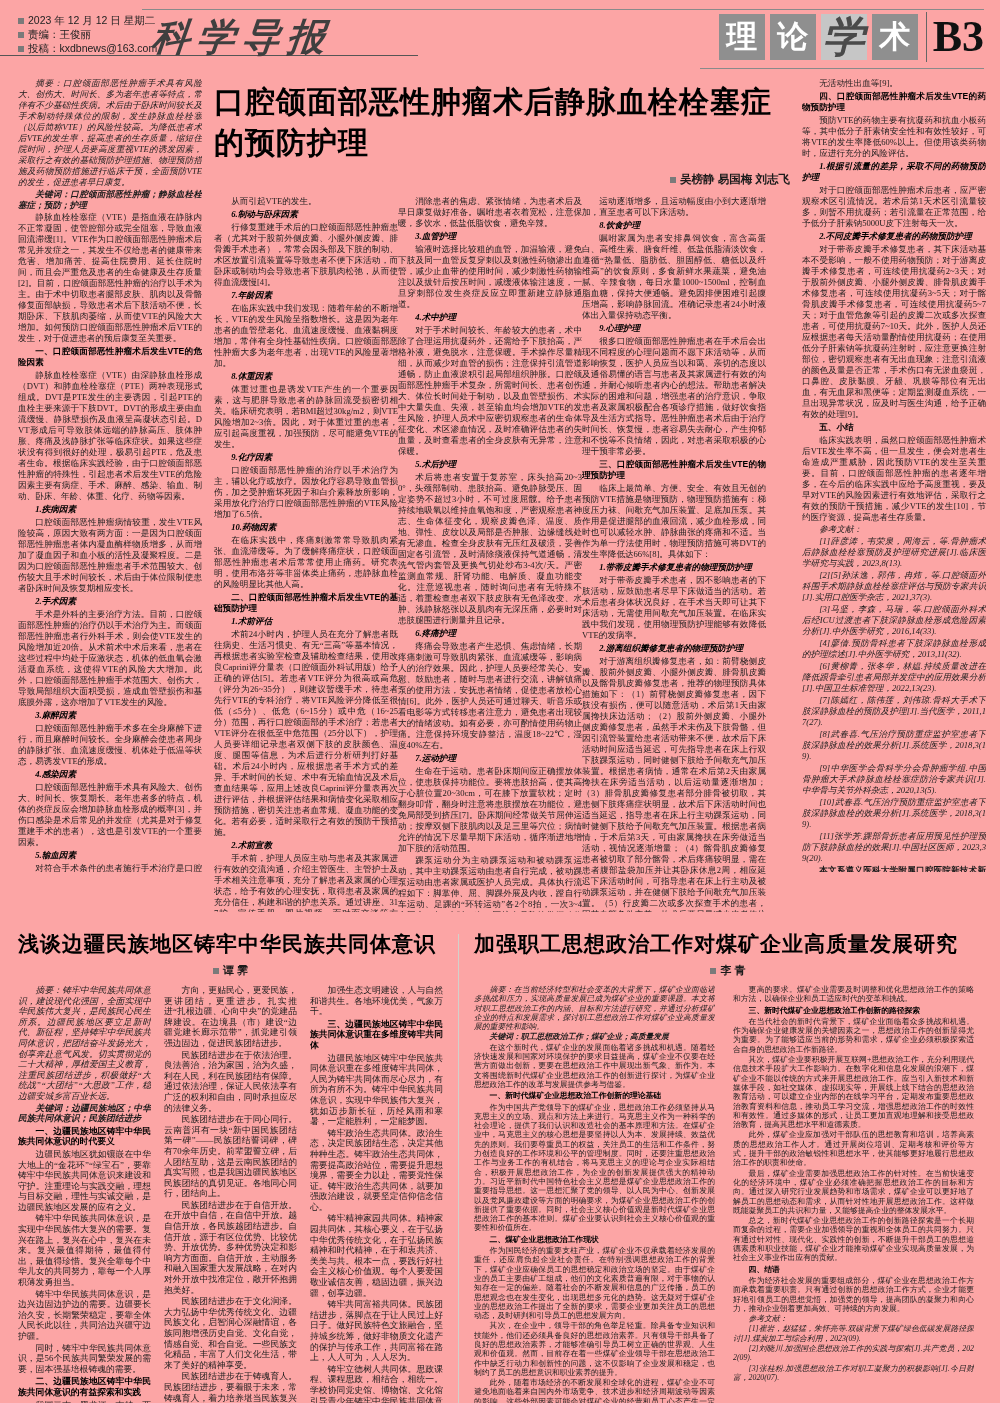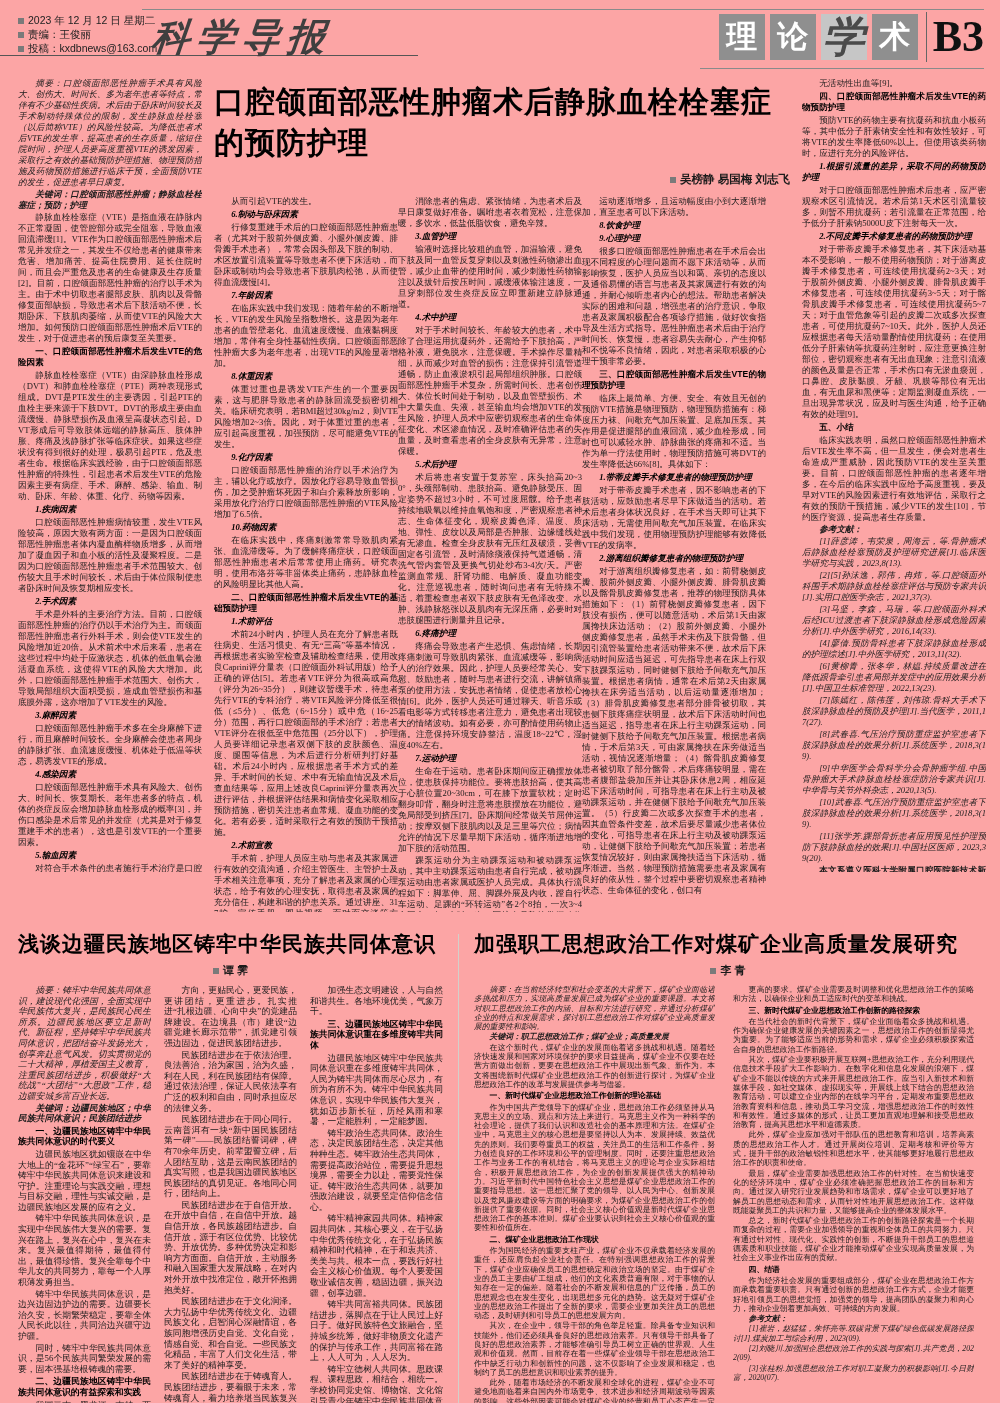--- a/index.html
+++ b/index.html
@@ -148,6 +148,7 @@
 
         <p class="blk b-body">运动逐渐增多，且运动幅度由小到大逐渐增加，直至患者可以下床活动。</p>
             <p class="blk b-h2">8.饮食护理</p>
+            <p class="blk b-body">嘱咐家属为患者安排鼻饲饮食，富含高蛋白、高维生素、膳食纤维、低盐低脂清淡饮食，遵循“热量低、脂肪低、胆固醇低、糖低以及纤维高”的饮食原则，多食新鲜水果蔬菜，避免油腻、辛辣食物，每日水量1000~1500ml，控制血脂血糖，保持大便通畅。避免因排便困难引起腹压增高，影响静脉回流。准确记录患者24小时液体出入量保持动态平衡。</p>
             <p class="blk b-h2">9.心理护理</p>
             <p class="blk b-body">很多口腔颌面部恶性肿瘤患者在手术后会出现不同程度的心理问题而不愿下床活动等，从而影响恢复，医护人员应当以和蔼、亲切的态度以及通俗易懂的语言与患者及其家属进行有效的沟通，并耐心倾听患者内心的想法。帮助患者解决实际的困难和问题，增强患者的治疗意识，争取患者及家属积极配合各项诊疗措施，做好饮食指导及生活方式指导。恶性肿瘤患者术后由于治疗时间长、恢复慢，患者容易失去耐心，产生抑郁和不悦等不良情绪，因此，对患者采取积极的心理干预非常必要。</p>
             <p class="blk b-h1">三、口腔颌面部恶性肿瘤术后发生VTE的物理预防护理</p>

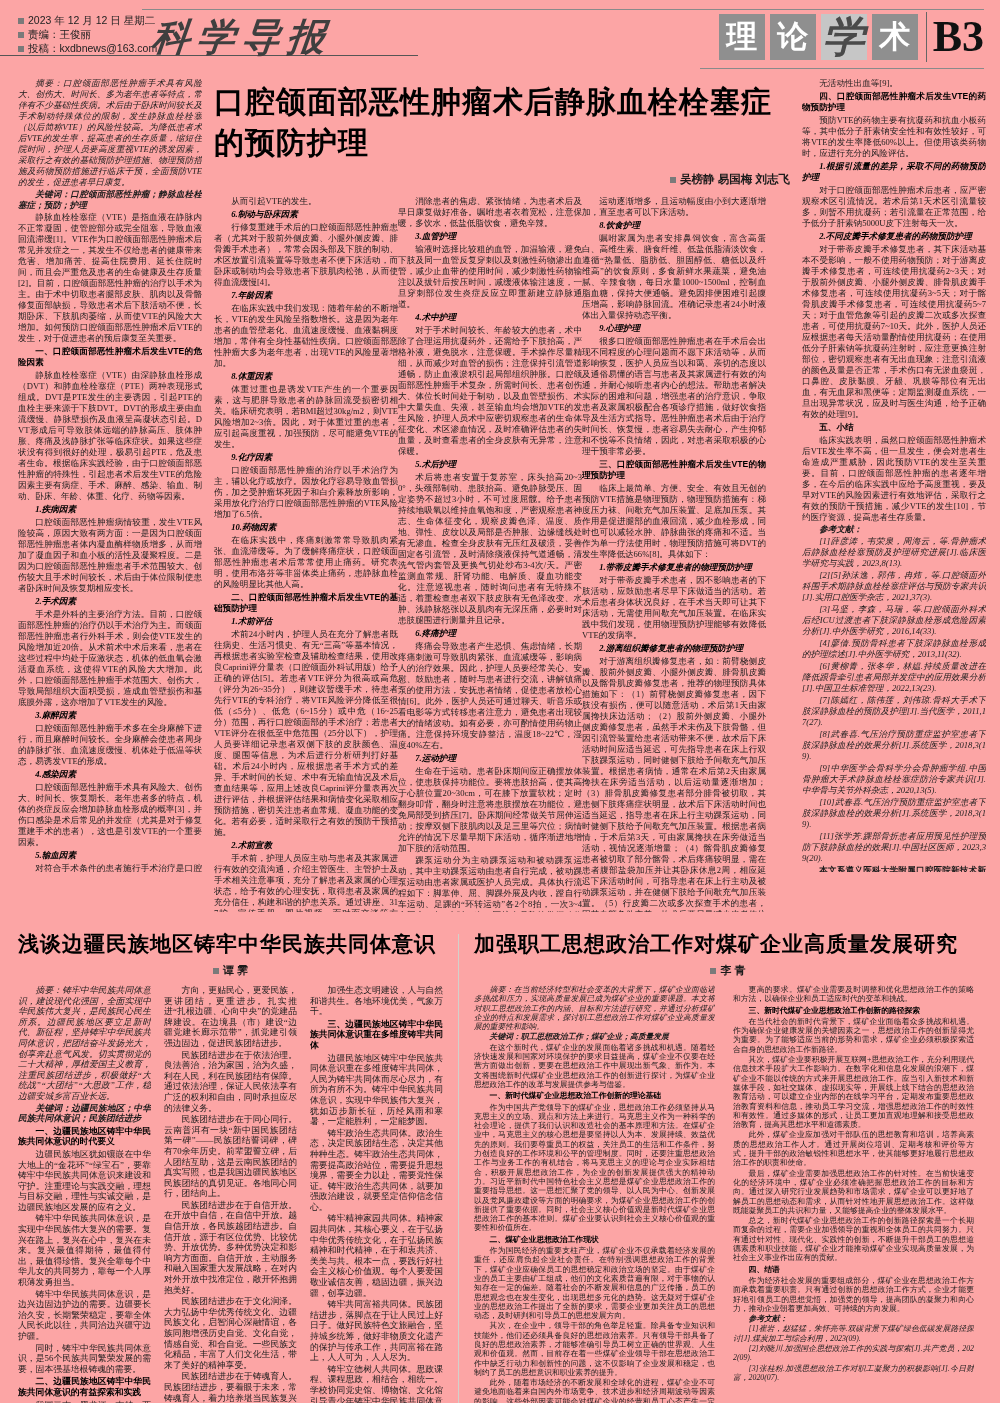--- a/index.html
+++ b/index.html
@@ -29,7 +29,7 @@
   .b-h2{font-weight:700;font-style:italic;margin:2px 0 2px 0 !important;color:#000;}
   .b-abstract{font-style:italic;}
   .b-kw{font-style:italic;font-weight:600;}
-  .b-refh{font-weight:700;font-style:italic;}
+  .b-refh{font-weight:400;font-style:italic;}
   .b-ref{font-style:italic;}
   .b-note{font-weight:700;}
   

